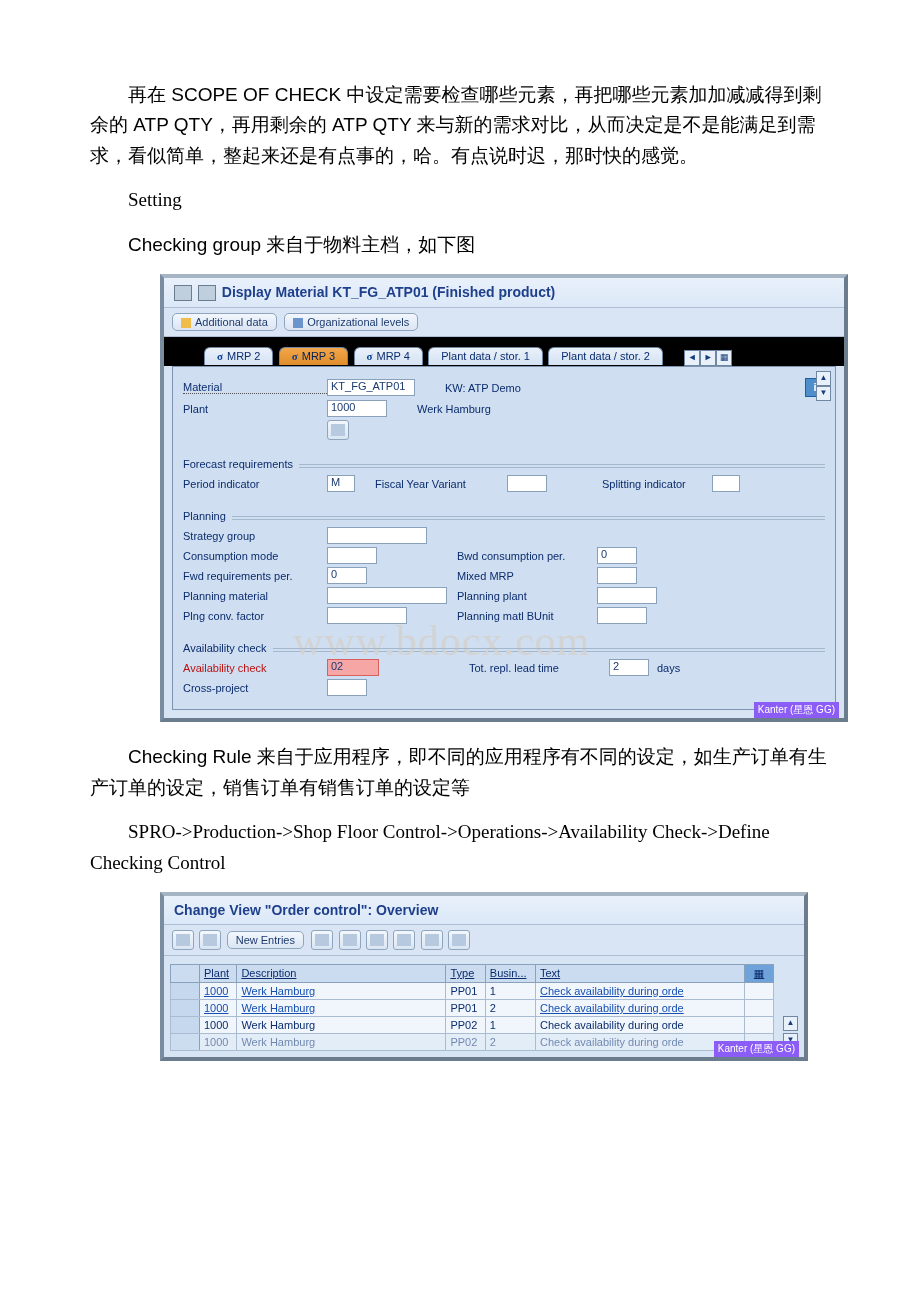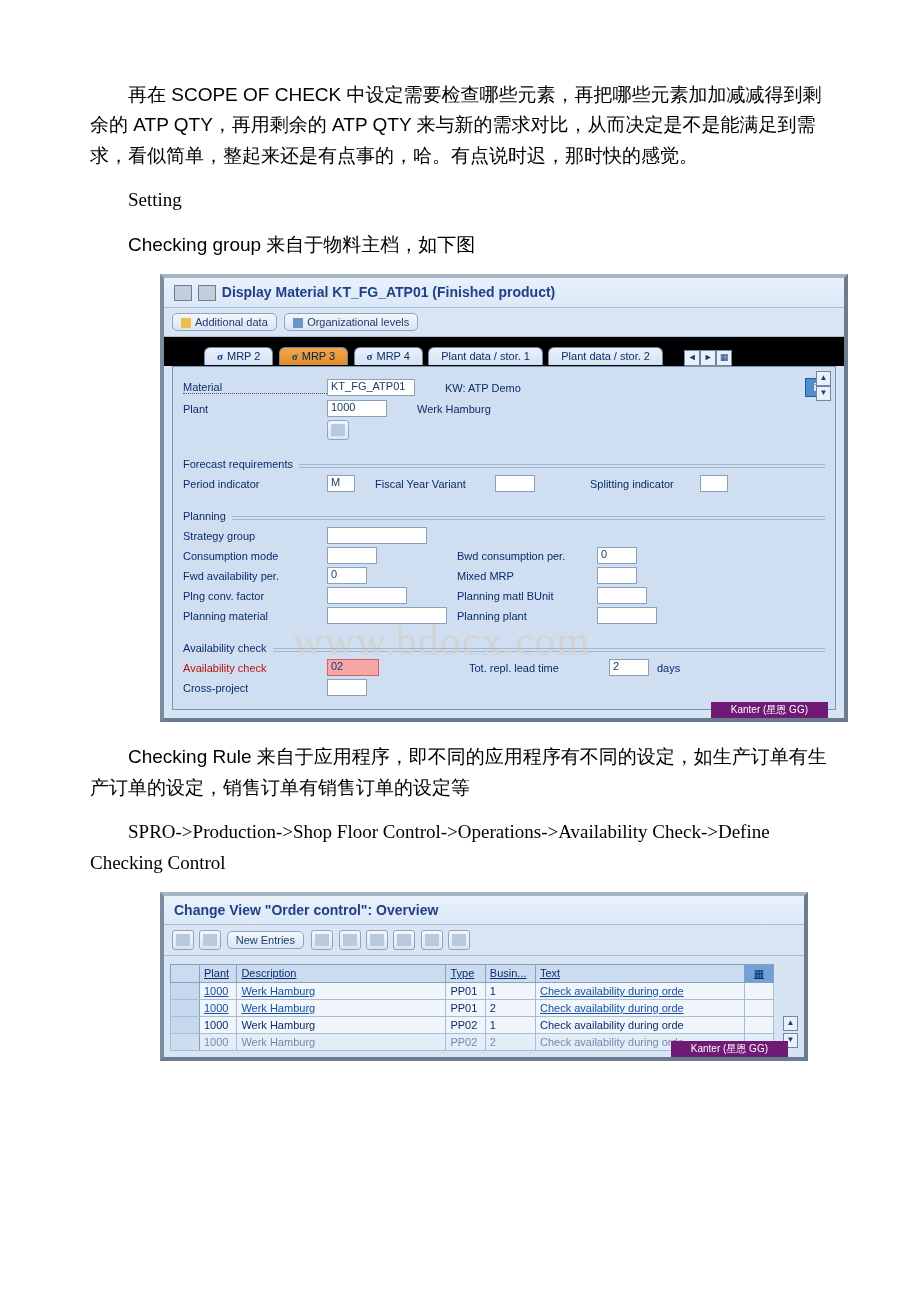--- a/index.html
+++ b/index.html
@@ -224,7 +224,7 @@
           <span class="sap-label">Period indicator</span>
           <span class="sap-input" style="width:28px;">M</span>
           <span style="width:20px;"></span>
-          <span class="sap-label" style="width:120px;">Fiscal Year Variant</span>
+          <span class="sap-label" style="width:132px;">Fiscal Year Variant</span>
           <span class="sap-input" style="width:40px;"></span>
           <span style="width:20px;"></span>
           <span class="sap-label" style="width:110px;margin-left:35px;">Splitting indicator</span>

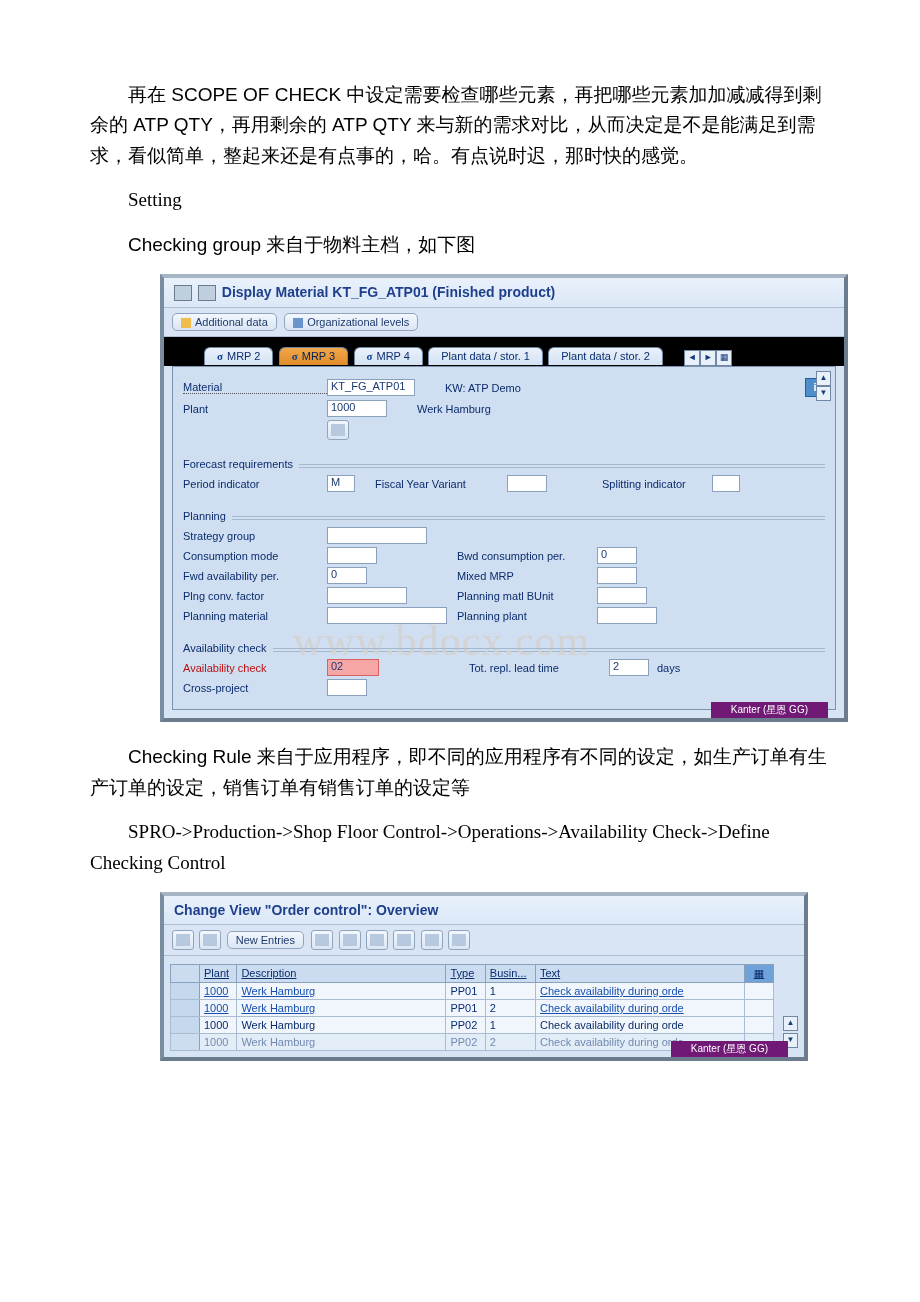--- a/index.html
+++ b/index.html
@@ -246,7 +246,7 @@
           <span class="sap-input" style="width:40px;">0</span>
         </div>
         <div class="sap-row">
-          <span class="sap-label">Fwd availability per.</span>
+          <span class="sap-label">Fwd requirements per.</span>
           <span class="sap-input" style="width:40px;">0</span>
           <span style="width:90px;"></span>
           <span class="sap-label" style="width:140px;">Mixed MRP</span>

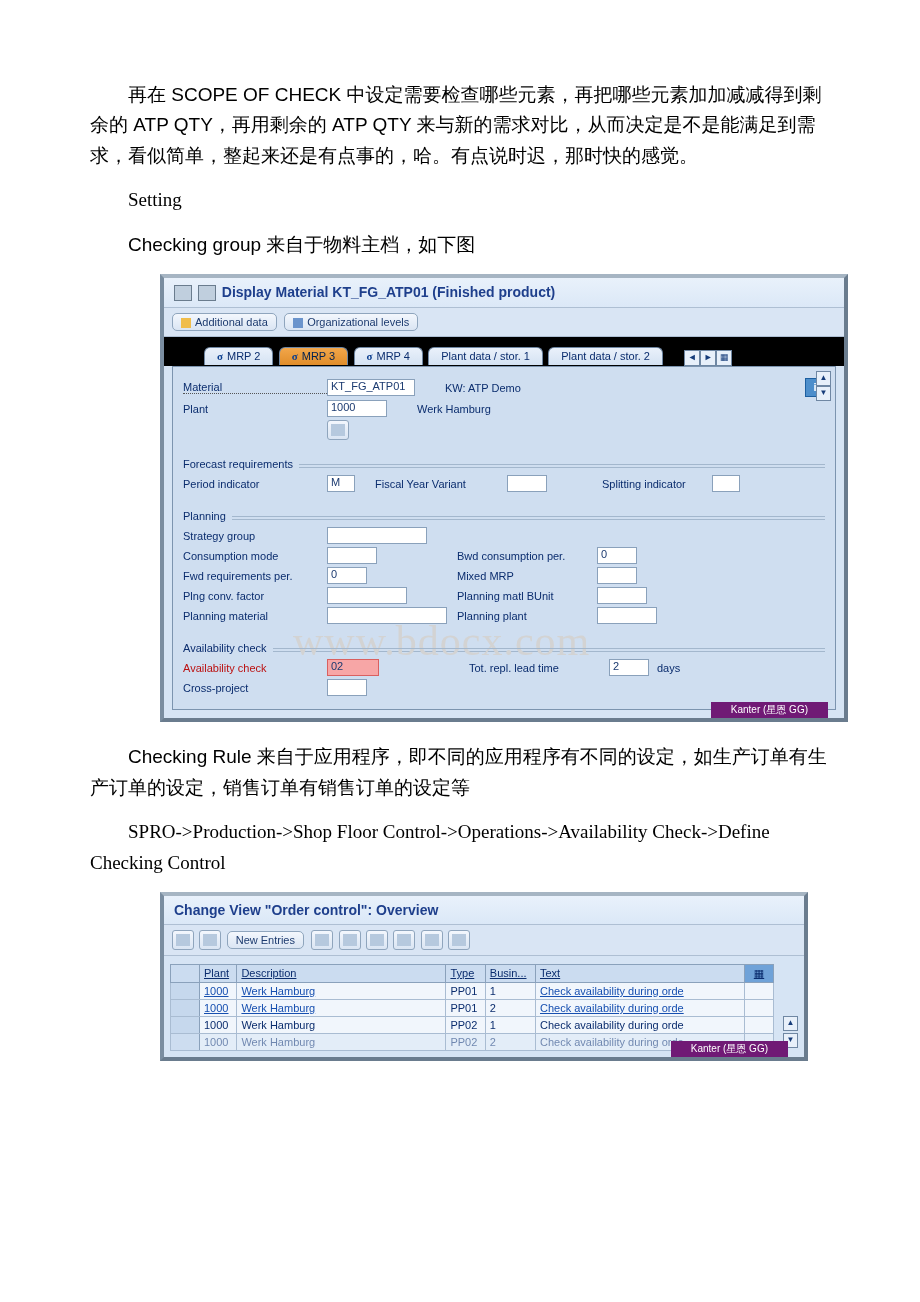--- a/index.html
+++ b/index.html
@@ -253,18 +253,18 @@
           <span class="sap-input" style="width:40px;"></span>
         </div>
         <div class="sap-row">
+          <span class="sap-label">Planning material</span>
+          <span class="sap-input" style="width:120px;"></span>
+          <span style="width:10px;"></span>
+          <span class="sap-label" style="width:140px;">Planning plant</span>
+          <span class="sap-input" style="width:60px;"></span>
+        </div>
+        <div class="sap-row">
           <span class="sap-label">Plng conv. factor</span>
           <span class="sap-input" style="width:80px;"></span>
           <span style="width:50px;"></span>
           <span class="sap-label" style="width:140px;">Planning matl BUnit</span>
           <span class="sap-input" style="width:50px;"></span>
-        </div>
-        <div class="sap-row">
-          <span class="sap-label">Planning material</span>
-          <span class="sap-input" style="width:120px;"></span>
-          <span style="width:10px;"></span>
-          <span class="sap-label" style="width:140px;">Planning plant</span>
-          <span class="sap-input" style="width:60px;"></span>
         </div>
       </div>
 

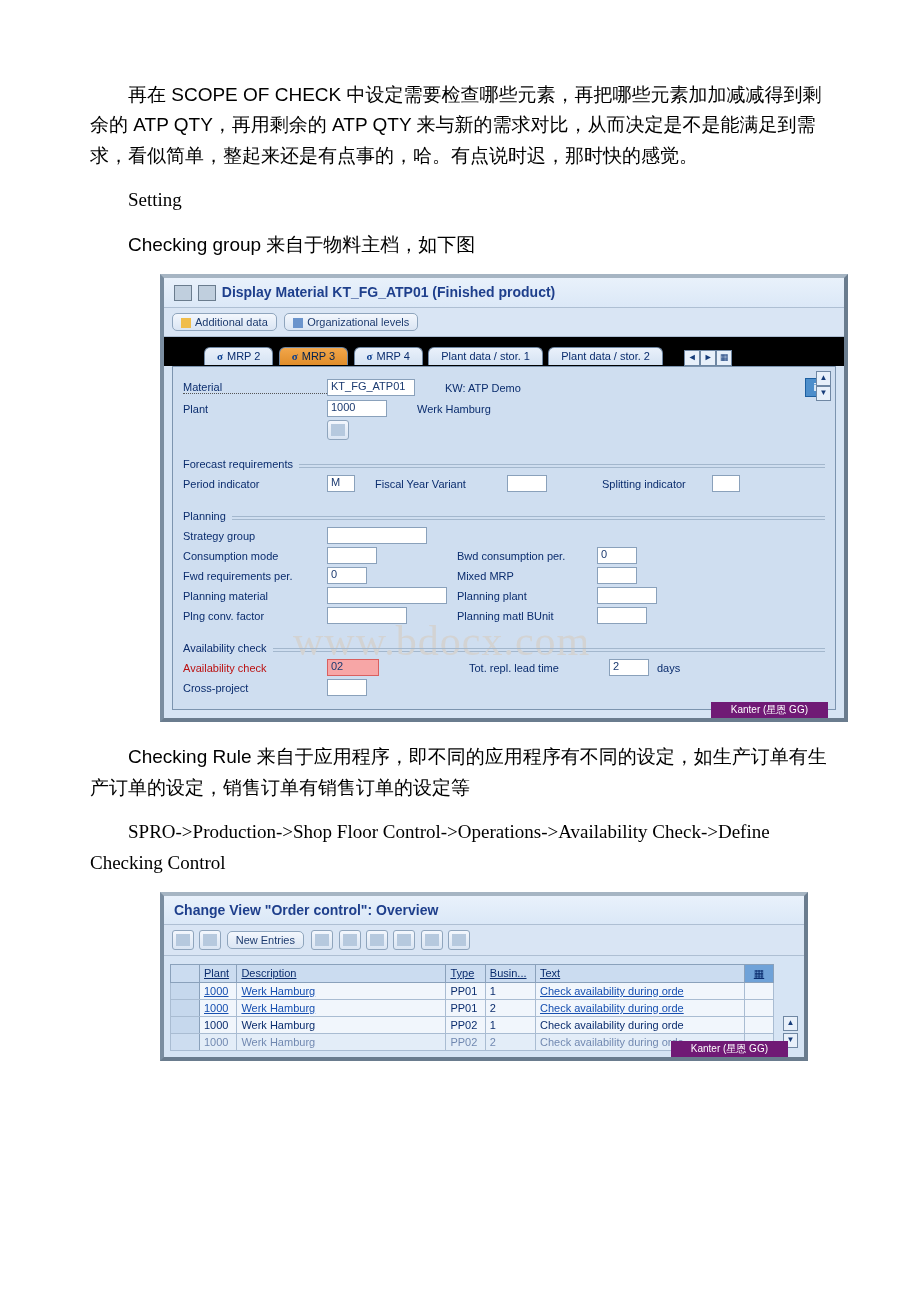--- a/index.html
+++ b/index.html
@@ -120,7 +120,7 @@
   }
   .sap-input.hi { background:#f7a6a6;border-color:#d96060; }
   .info-btn { display:inline-block;width:18px;height:17px;background:#4d8ecb;border:1px solid #1d5fa0;color:#fff;font-weight:bold;font-size:11px;text-align:center;line-height:16px;}
-  .kanter { position:absolute; right:16px; bottom:0; background:#701a75;color:#fff;font-size:10px;padding:1px 20px; }
+  .kanter { position:absolute; right:5px; bottom:0; background:#8b5cf6;color:#fff;font-size:10px;padding:1px 4px; }
 
   .sap-group-title { color:#0b2d6e; font-size:11px; margin:10px 0 2px 0; position:relative;}
   .sap-group-title::after{content:"";display:block;border-top:1px solid #a3b7cd;margin-top:2px;}

